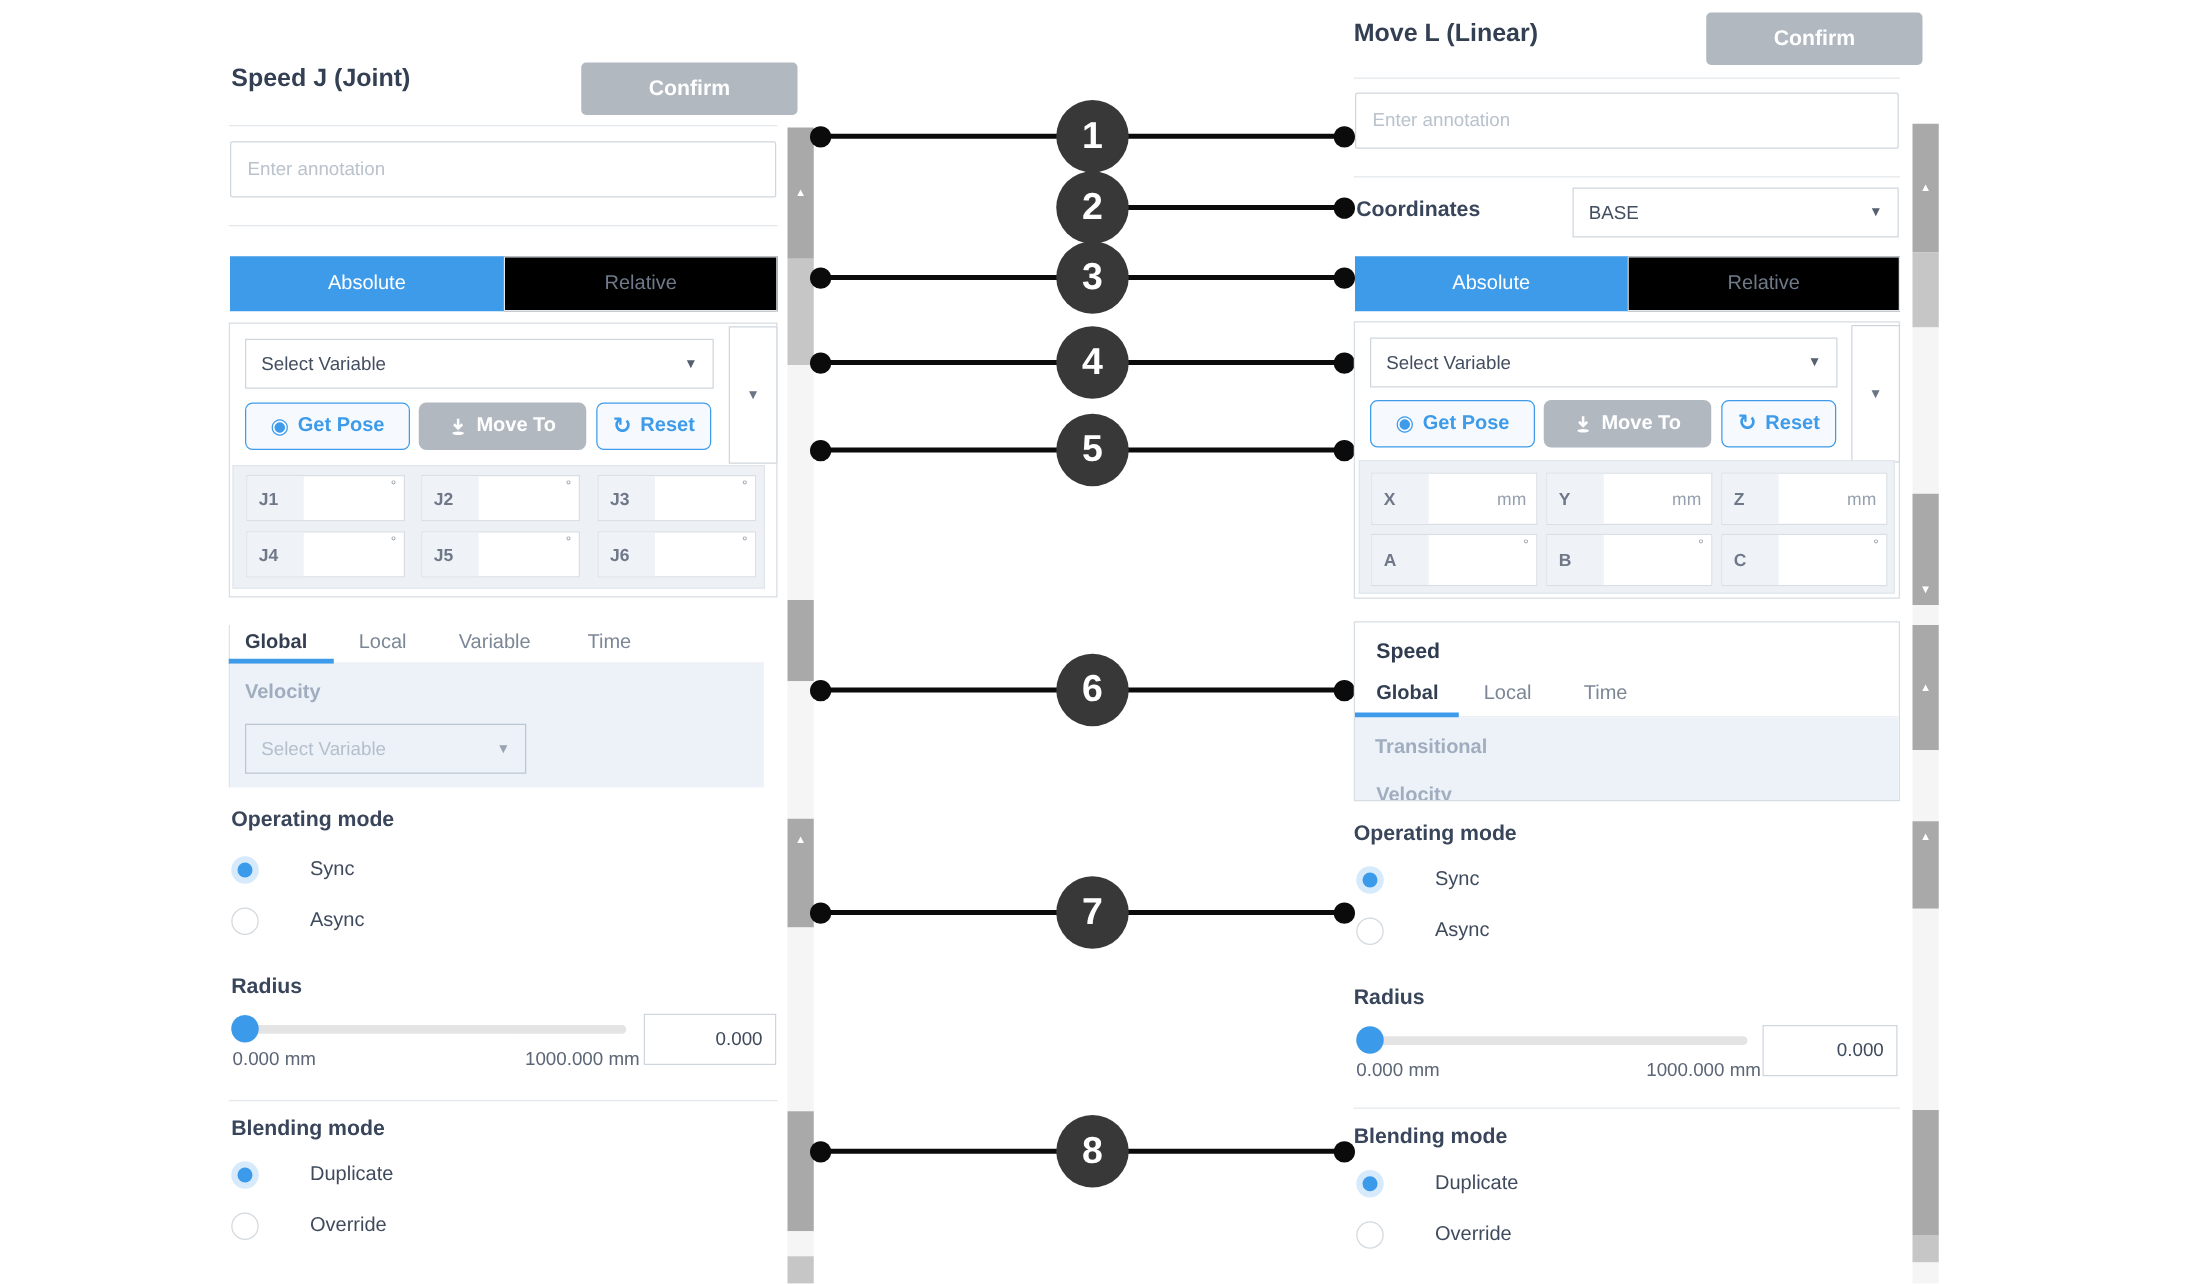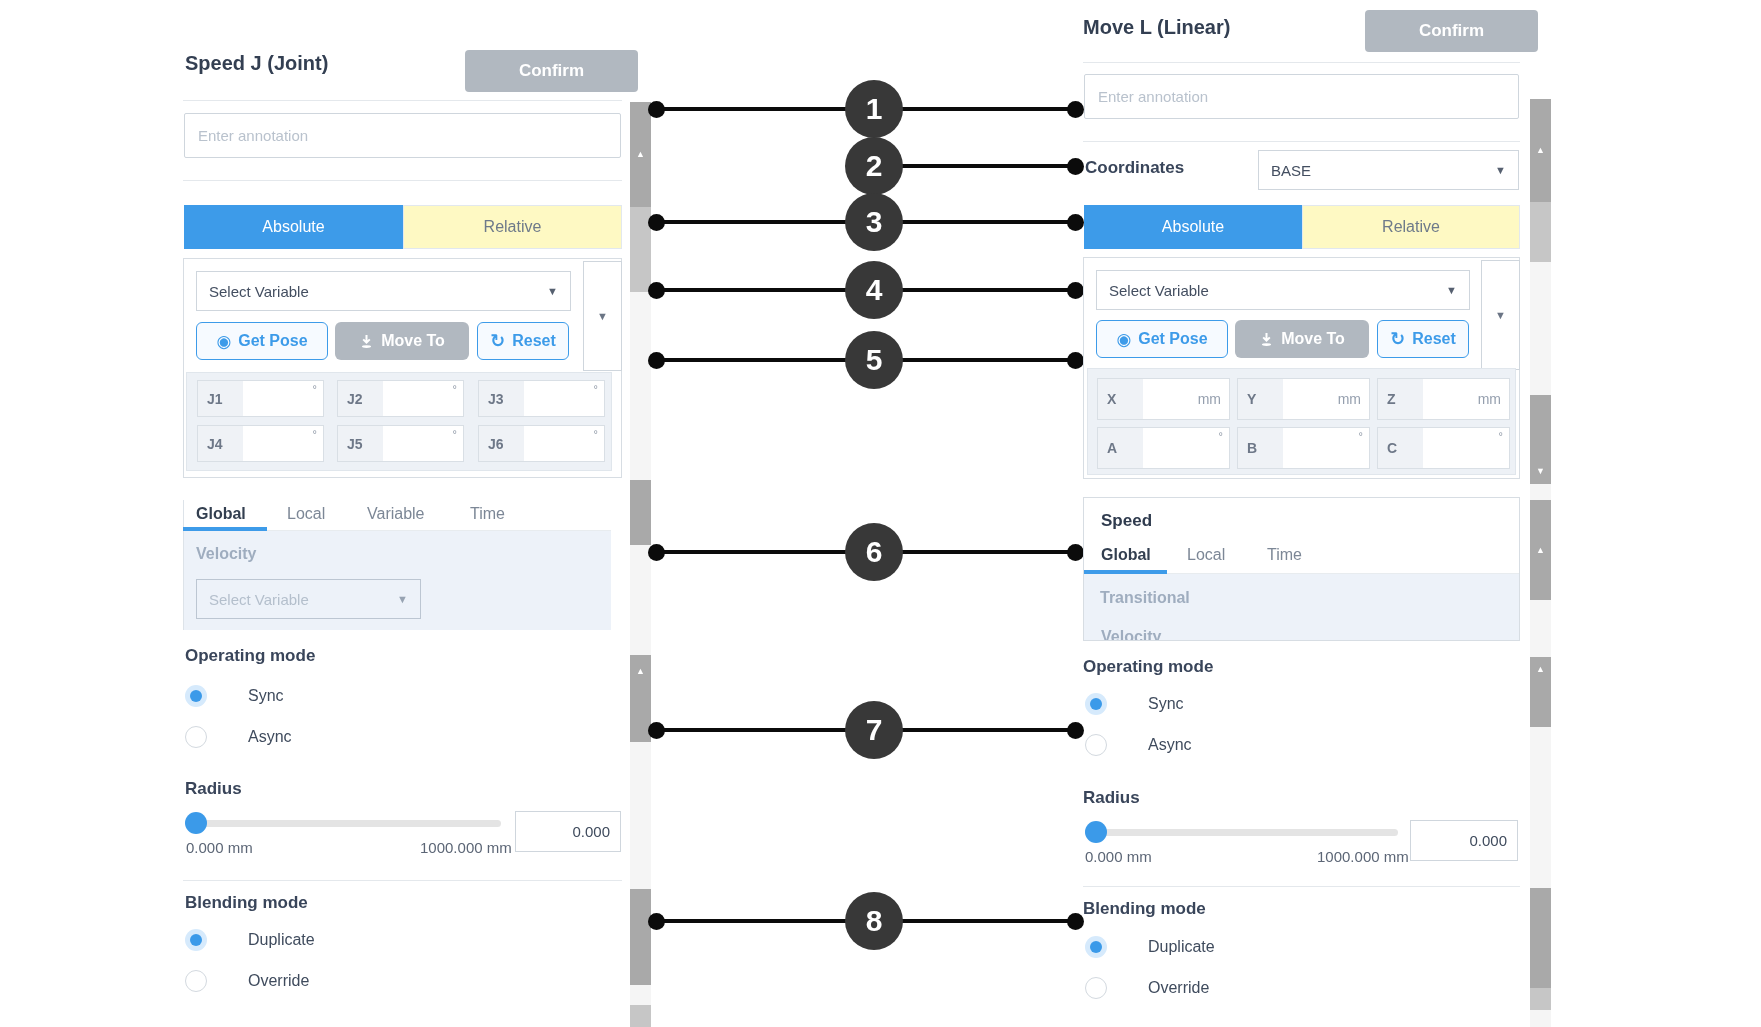--- a/index.html
+++ b/index.html
@@ -14,7 +14,7 @@
   input::placeholder{color:#b9c2cd;}
   .tab{display:flex;align-items:center;justify-content:center;font-size:16px;box-sizing:border-box;}
   .tab-on{background:#3d9be9;color:#fff;}
-  .tab-off{background:#fef9c3;color:#6e7a8a;border:1px solid #e2e8ee;}
+  .tab-off{background:#000000;color:#6e7a8a;border:1px solid #e2e8ee;}
   .box{border:1px solid #d7dde3;}
   .select{position:absolute;box-sizing:border-box;border:1px solid #cfd6dd;background:#fff;display:flex;align-items:center;padding:0 12px;font-size:15px;color:#434e60;}
   .caret{margin-left:auto;font-size:11px;color:#566070;}

